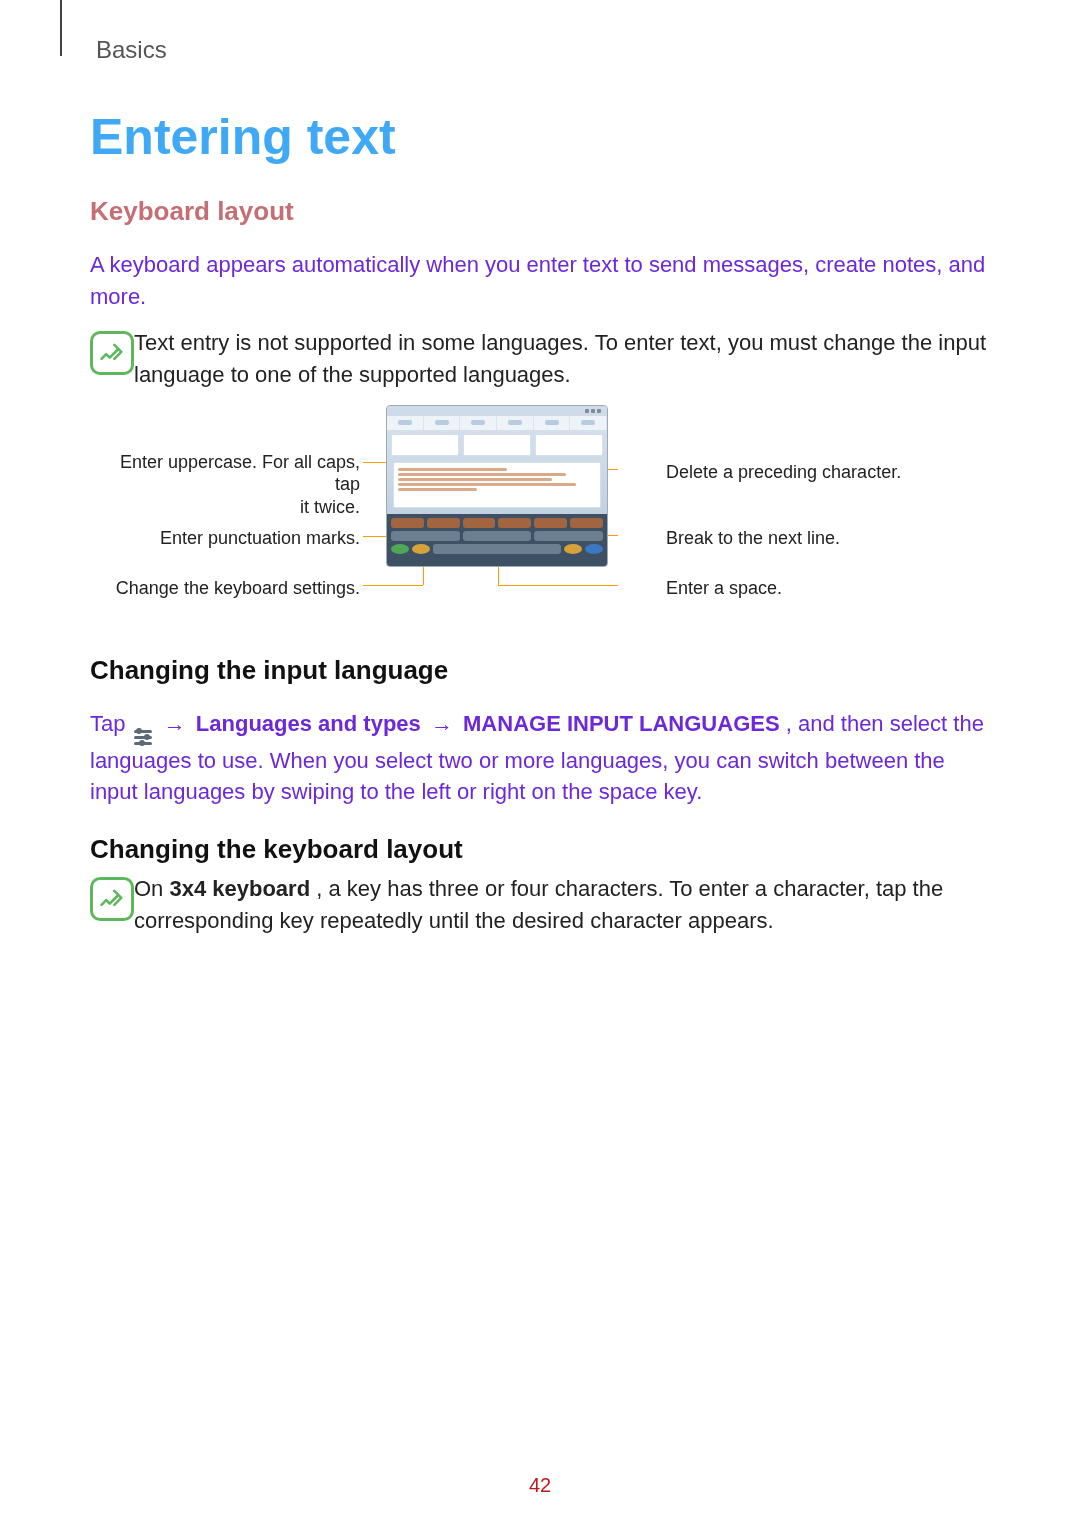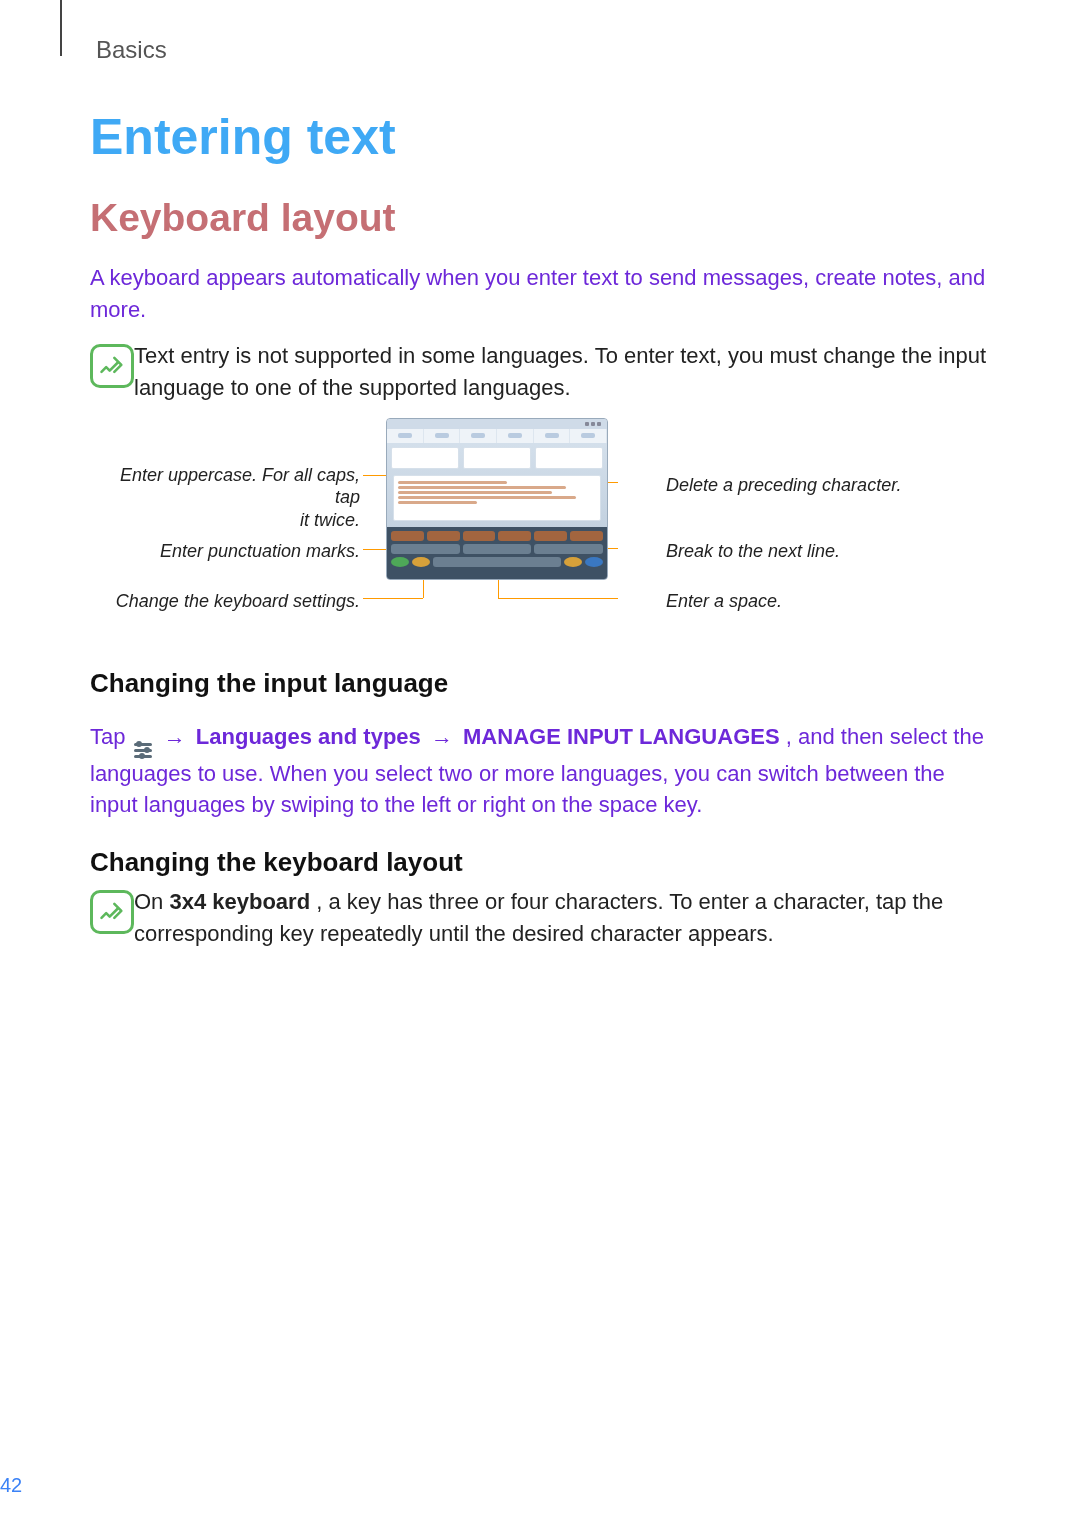--- a/index.html
+++ b/index.html
@@ -40,7 +40,7 @@
   }
   h2.section-title {
     color: #c56f74;
-    font-size: 39px;
+    font-size: 26px;
     font-weight: 700;
     margin: 30px 0 10px 0;
   }

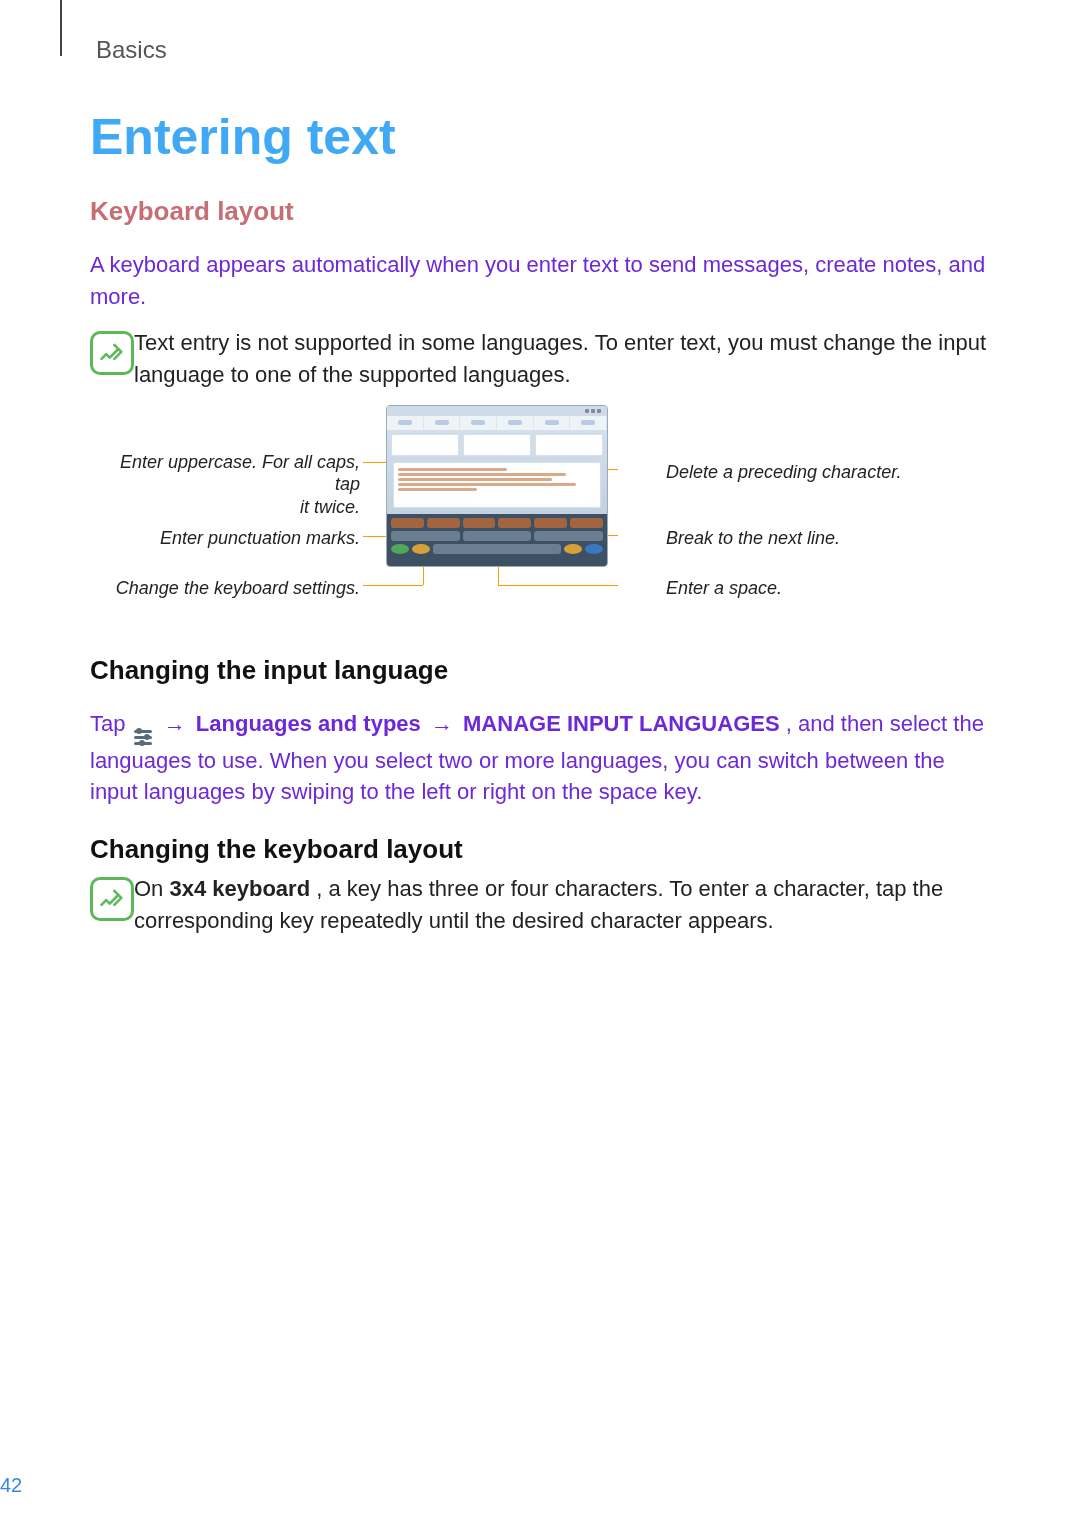--- a/index.html
+++ b/index.html
@@ -120,7 +120,6 @@
     width: 900px;
     height: 220px;
     margin: 10px auto 30px auto;
-    font-style: italic;
   }
   .callout {
     position: absolute;

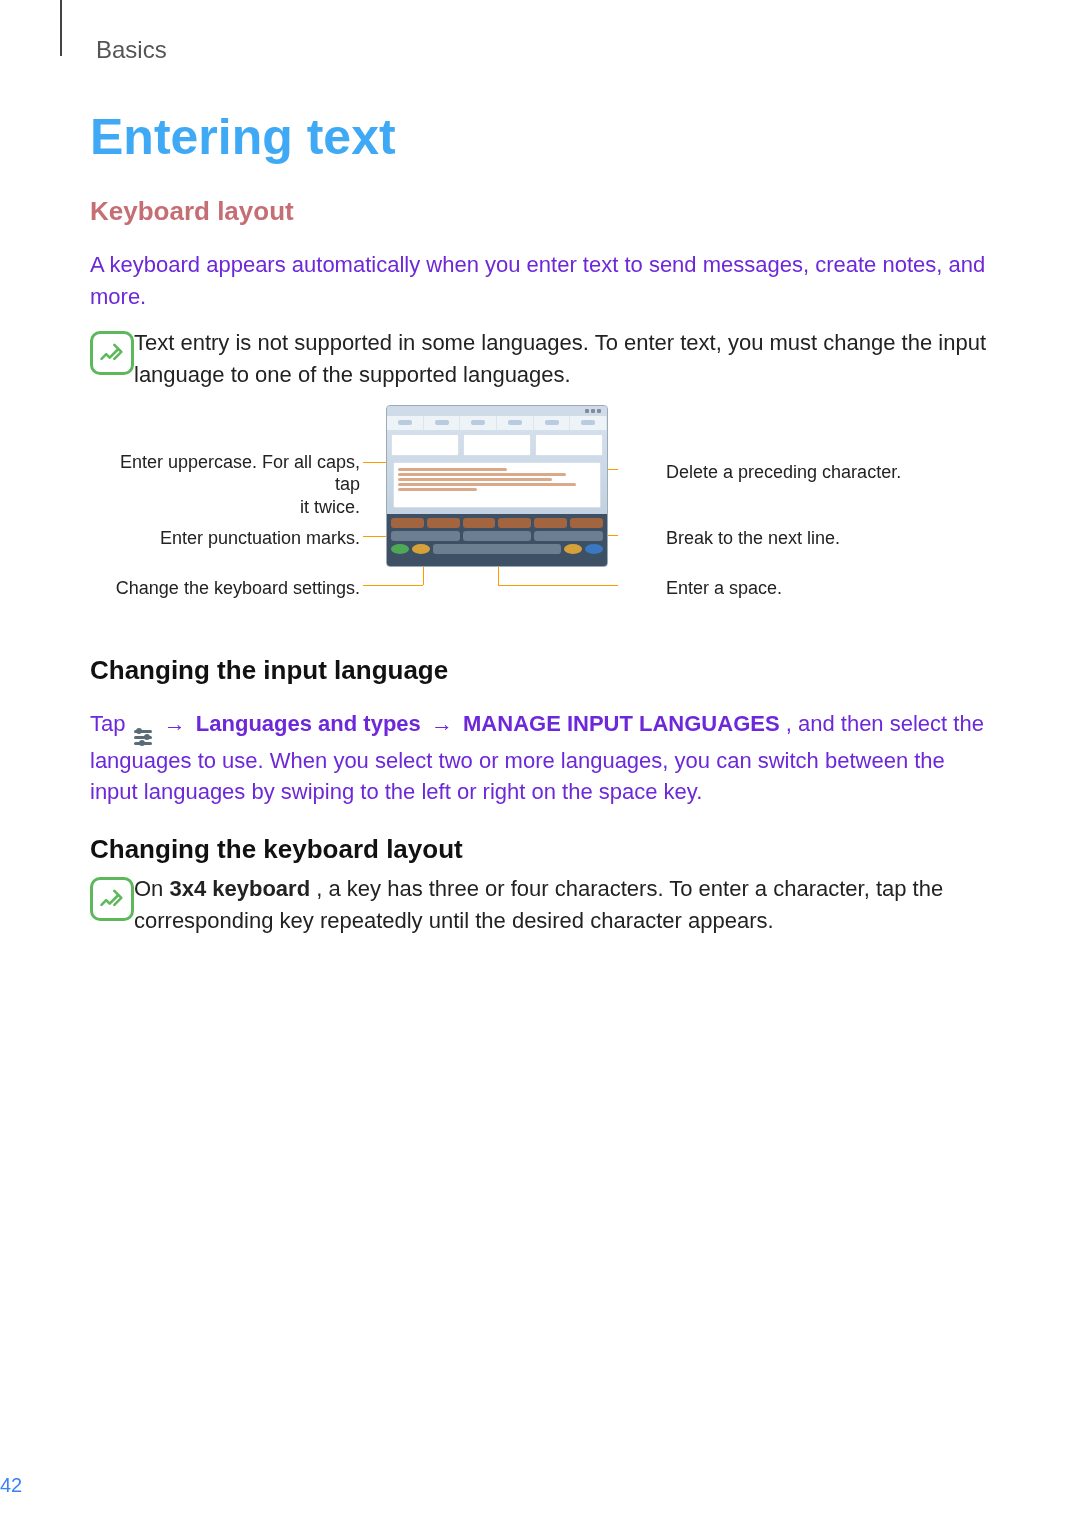--- a/index.html
+++ b/index.html
@@ -110,8 +110,9 @@
     bottom: 30px;
     width: 100%;
     left: 0;
+    text-align: center;
     font-size: 20px;
-    color: #3b82f6;
+    color: #b91c1c;
   }
 
   

